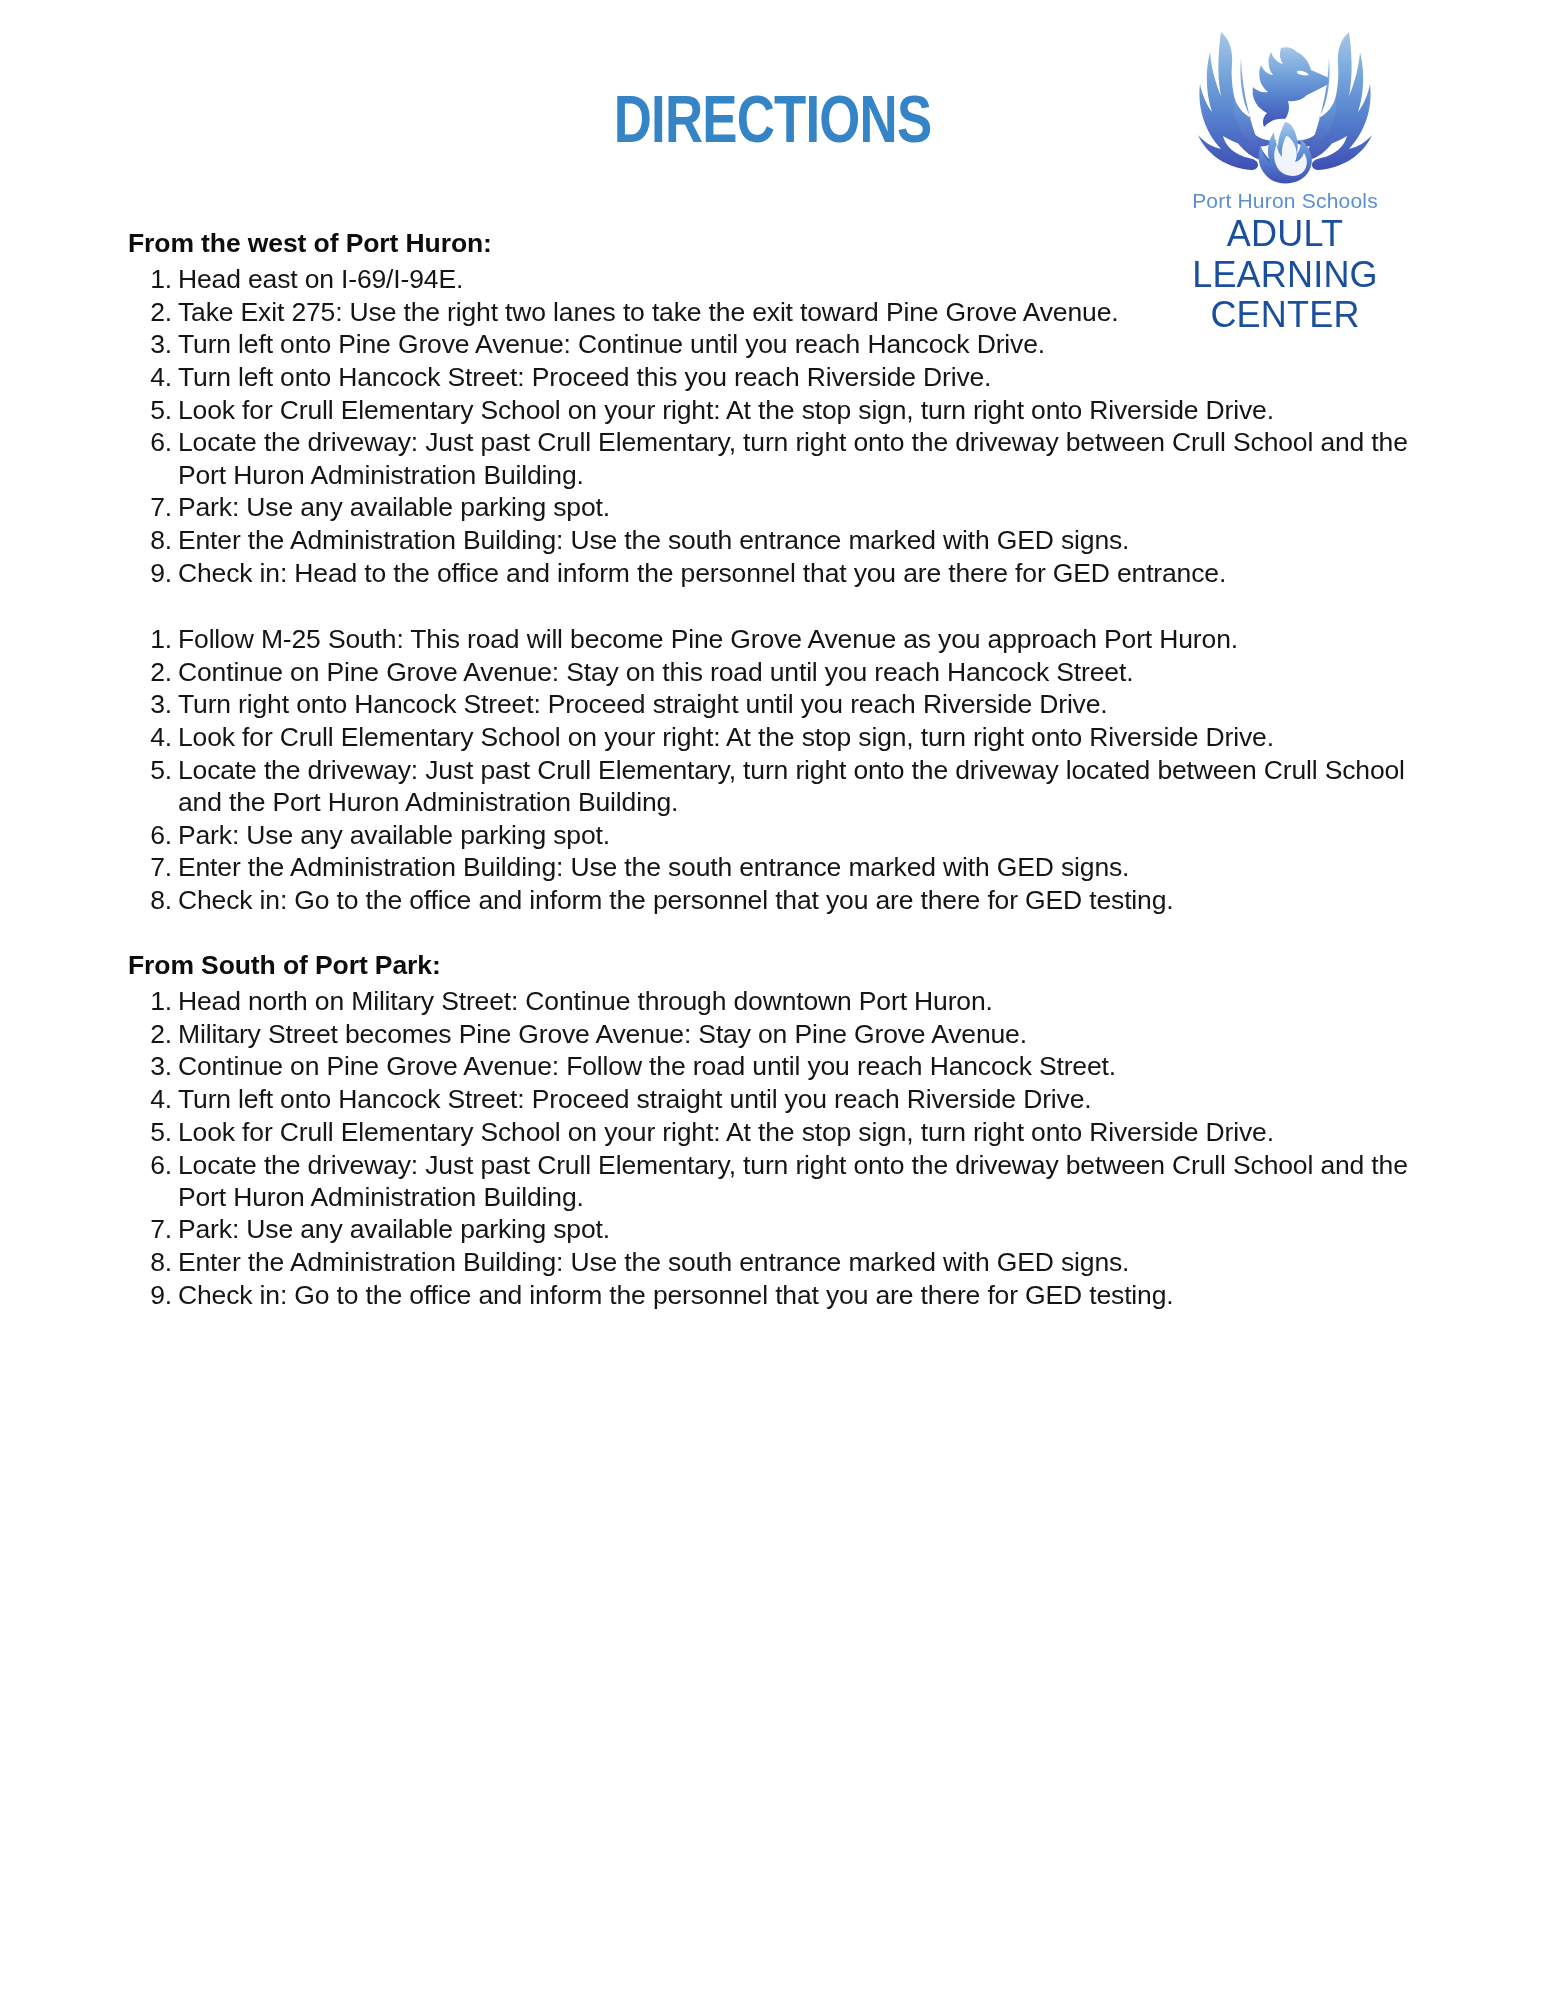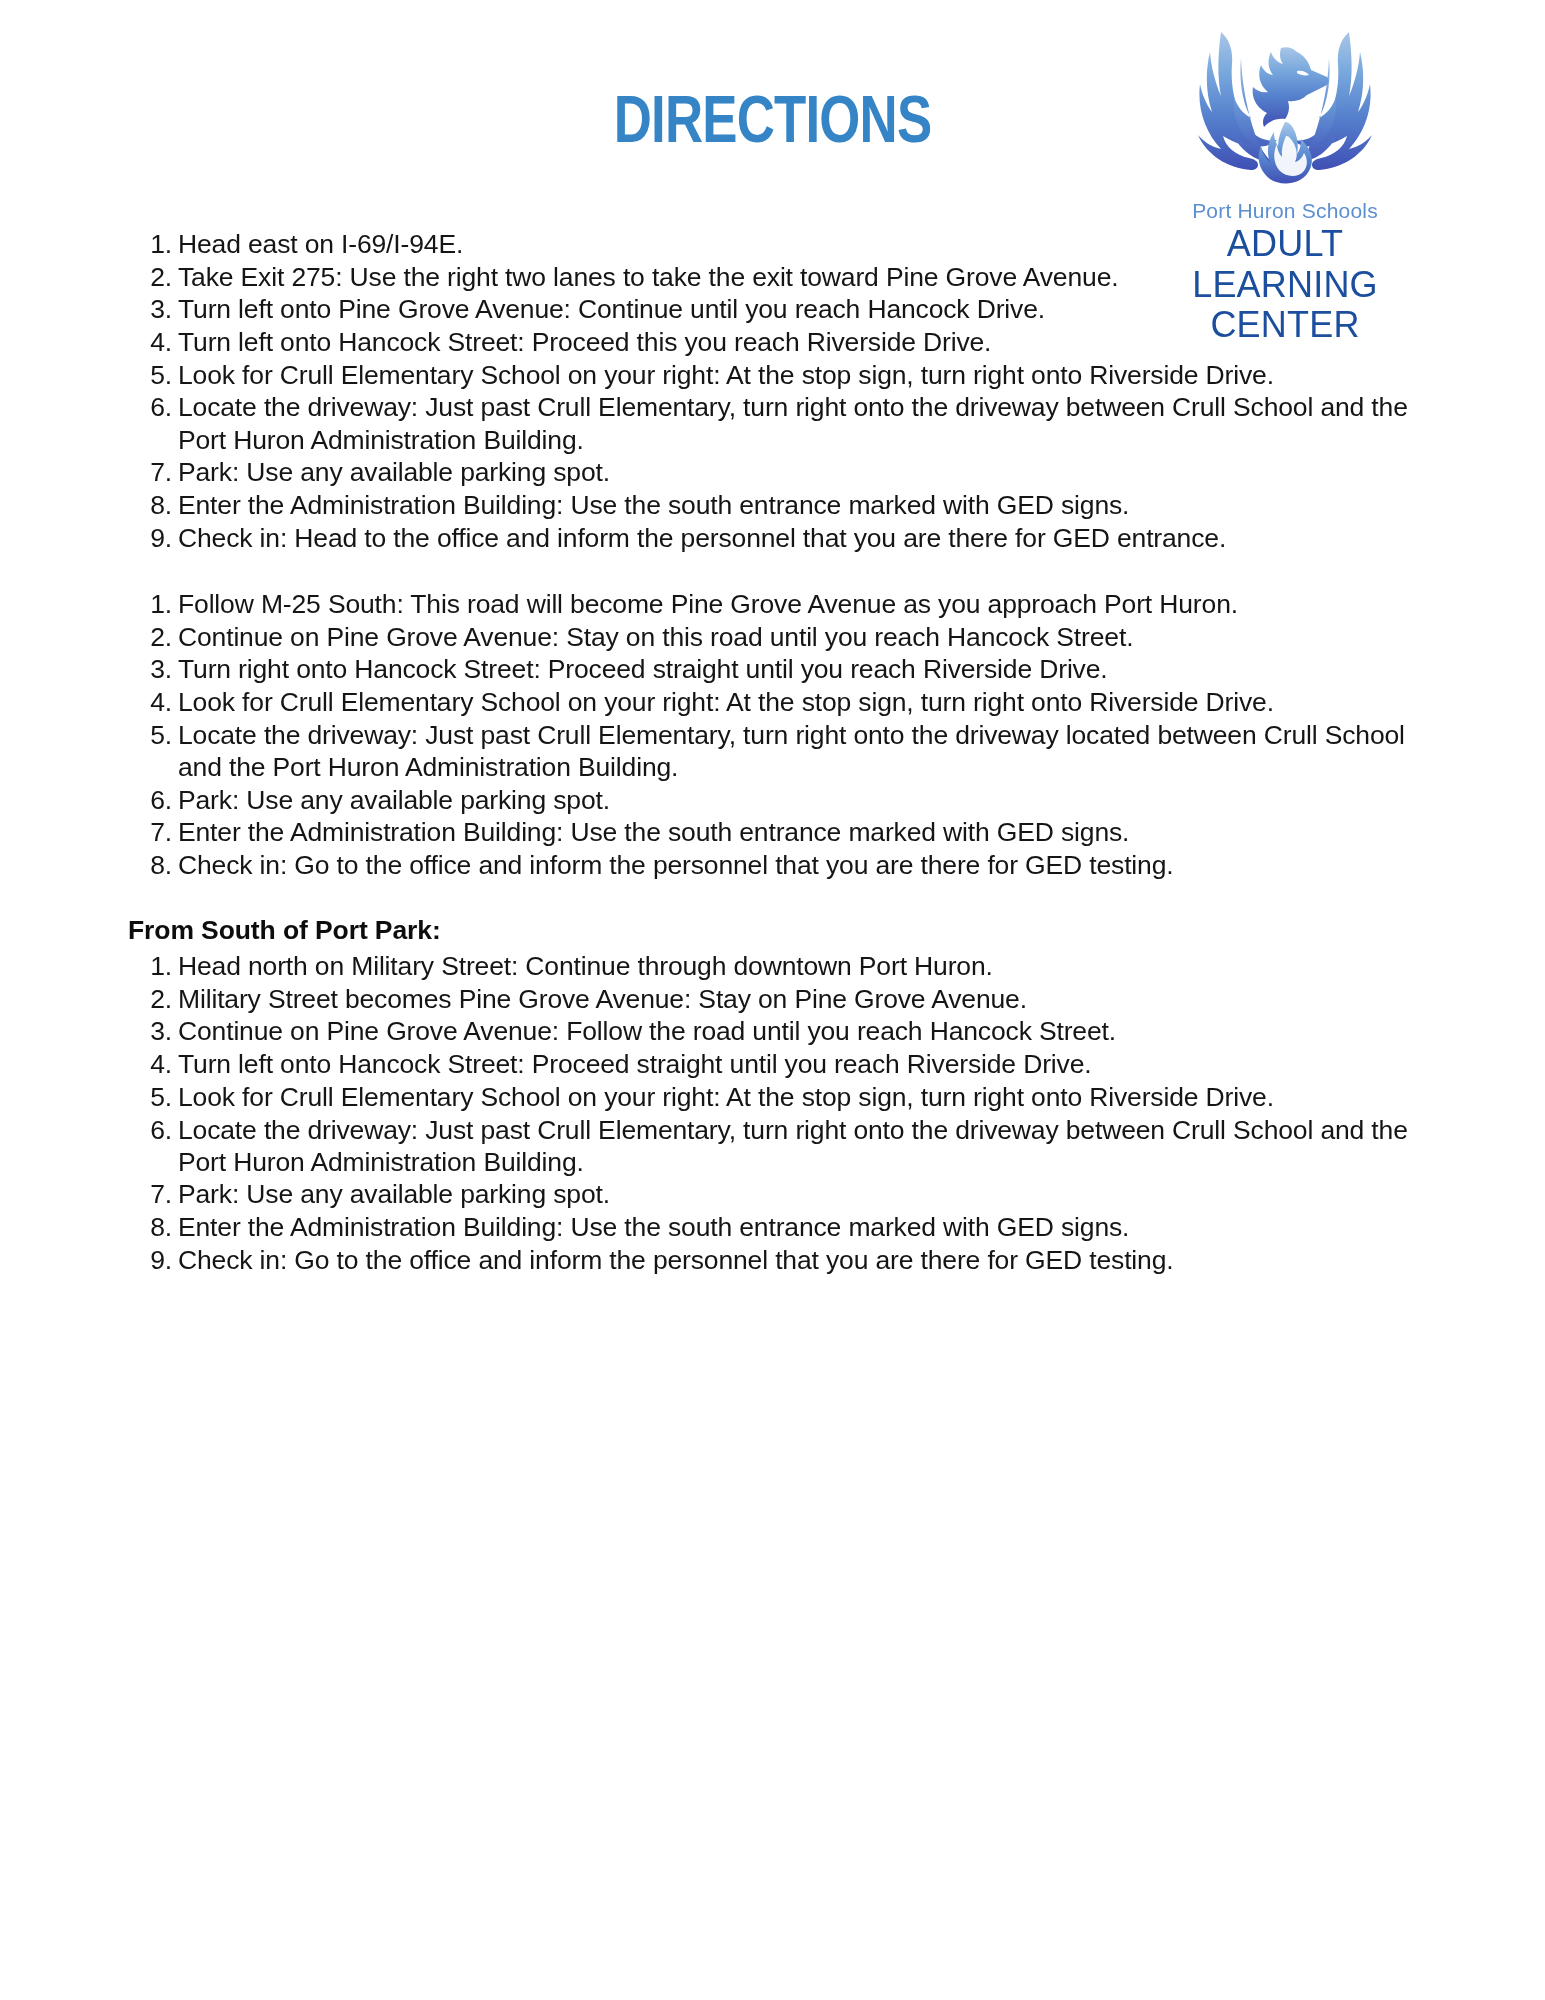--- a/index.html
+++ b/index.html
@@ -60,7 +60,7 @@
     color: #5b8fd0;
     letter-spacing: 0.2px;
     line-height: 1.25;
-    margin-top: 12px;
+    margin-top: 2px;
   }
 
   .logo-line-2,

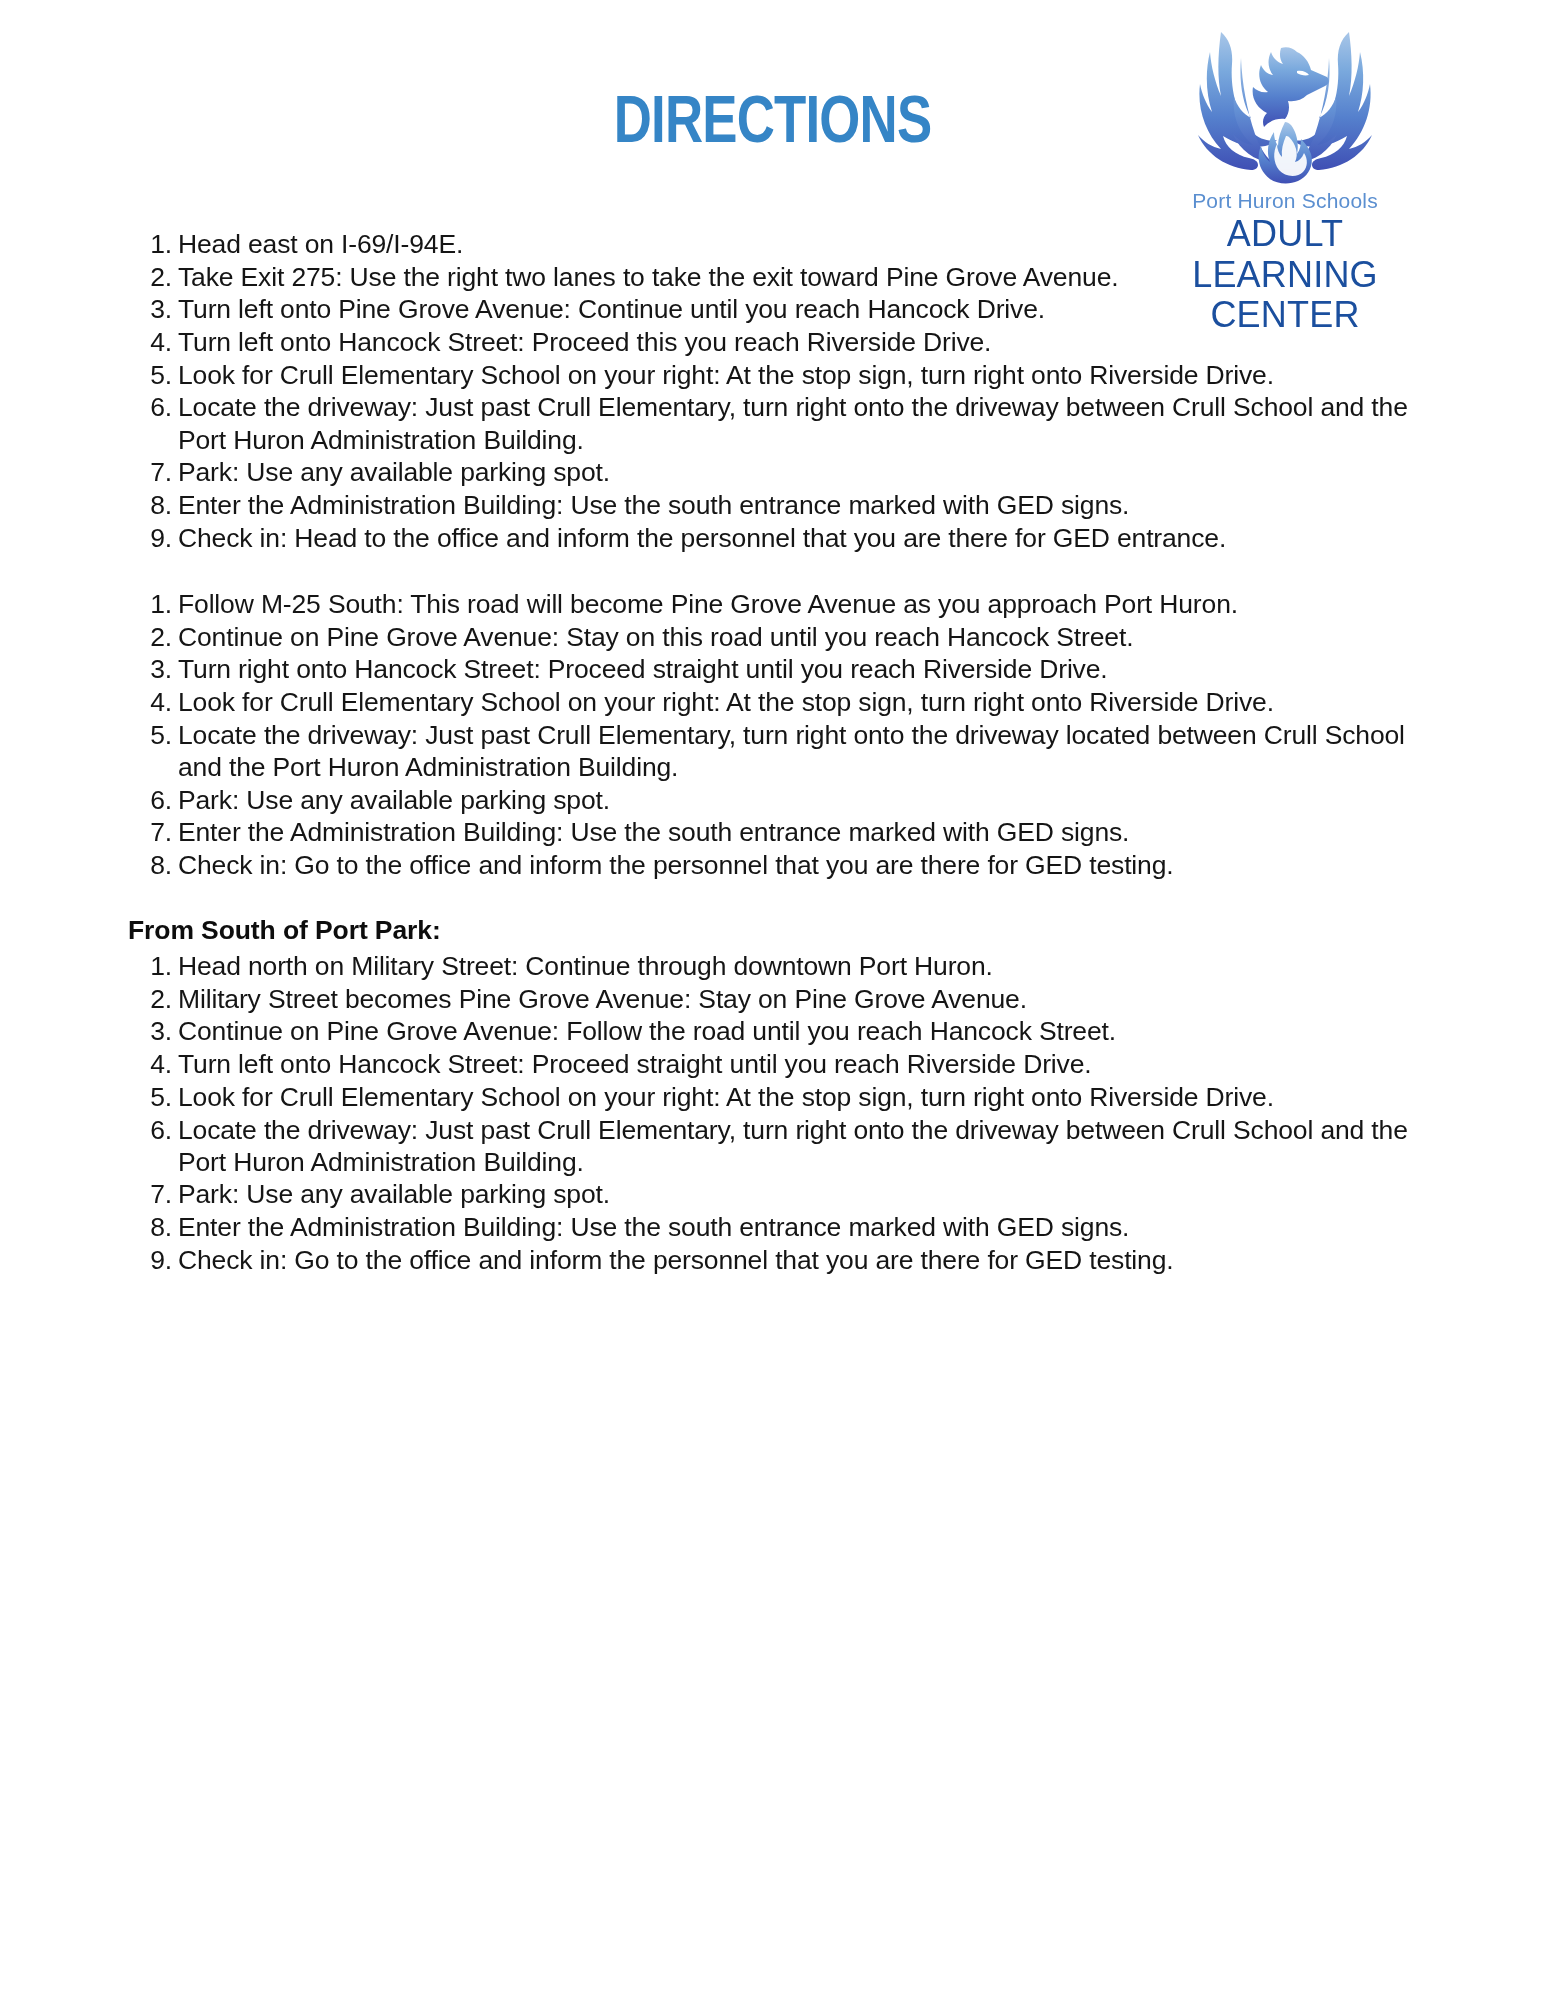--- a/index.html
+++ b/index.html
@@ -206,6 +206,7 @@
 <div class="content">
 
   <div class="section">
+    <div class="section-heading">From the west of Port Huron:</div>
     <ol class="steps">
       <li>Head east on I-69/I-94E.</li>
       <li>Take Exit 275: Use the right two lanes to take the exit toward Pine Grove Avenue.</li>

